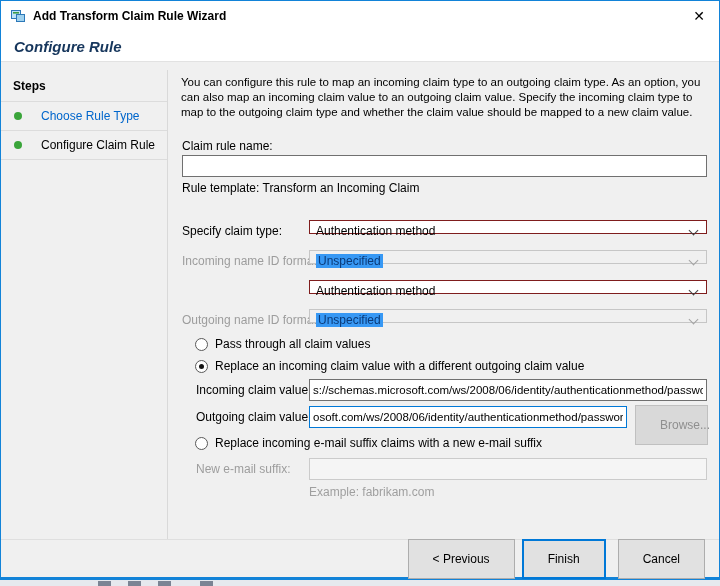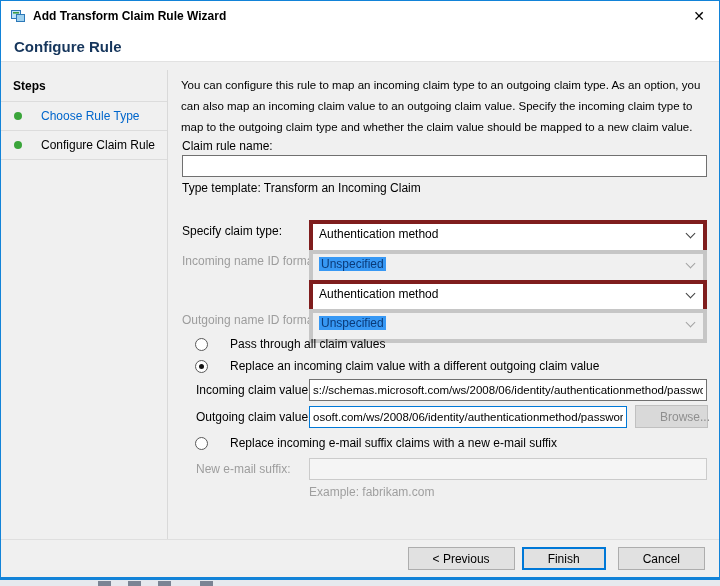--- a/index.html
+++ b/index.html
@@ -18,7 +18,7 @@
 
   .page-header { position:absolute; left:0; top:30px; width:100%; height:31px; background:#ffffff;
                  display:flex; align-items:center; padding-left:13px; border-bottom:1px solid #e2e2e2; }
-  .page-title { font-size:15px; font-weight:bold; color:#16365c; }
+  .page-title { font-size:15px; font-weight:bold; color:#16365c;font-style:italic; }
 
   
   .body { position:absolute; left:0; top:61px; right:0; bottom:38px; background:#f0f0f0; }

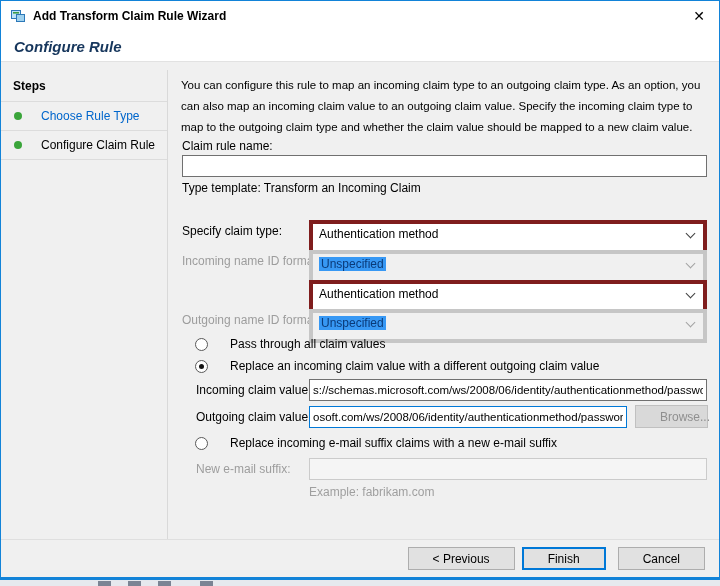--- a/index.html
+++ b/index.html
@@ -33,7 +33,7 @@
 
   
   .main { position:absolute; left:168px; top:0; right:0; height:100%; }
-  .desc { position:absolute; left:12px; top:13px; width:532px; font-size:11.5px; line-height:21px; color:#000; }
+  .desc { position:absolute; left:12px; top:13px; width:532px; font-size:11.5px; line-height:15px; color:#000; }
   .field-label { position:absolute; left:13px; height:22px; line-height:22px; font-size:12px;
                  color:#000; white-space:nowrap; }
   .field-label.sub { left:27px; }

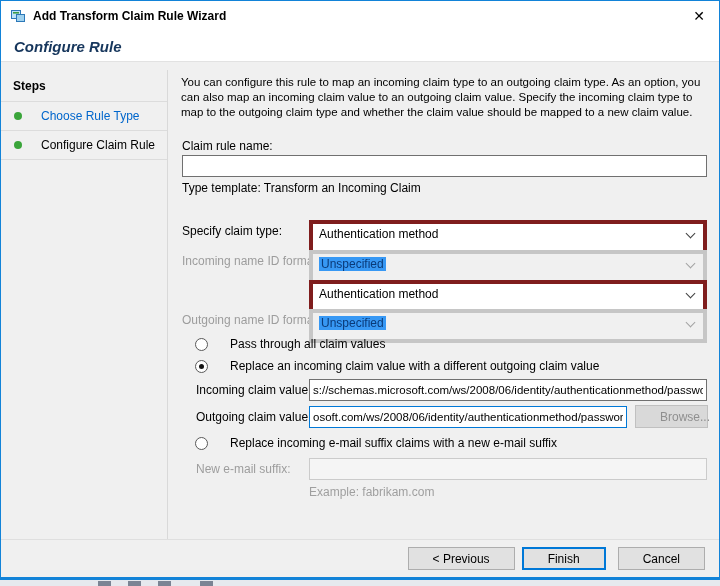--- a/index.html
+++ b/index.html
@@ -122,7 +122,7 @@
         <div class="field-label" style="top:73px">Claim rule name:</div>
         <input class="text-input" style="left: 13px; top: 93px; width: 525px;" value="">
 
-        <div class="field-label" style="top:115px">Type template: Transform an Incoming Claim</div>
+        <div class="field-label" style="top:115px">Rule template: Transform an Incoming Claim</div>
 
         <div class="field-label" style="top:158px">Specify claim type:</div>
         <div class="combo" style="top:158px">

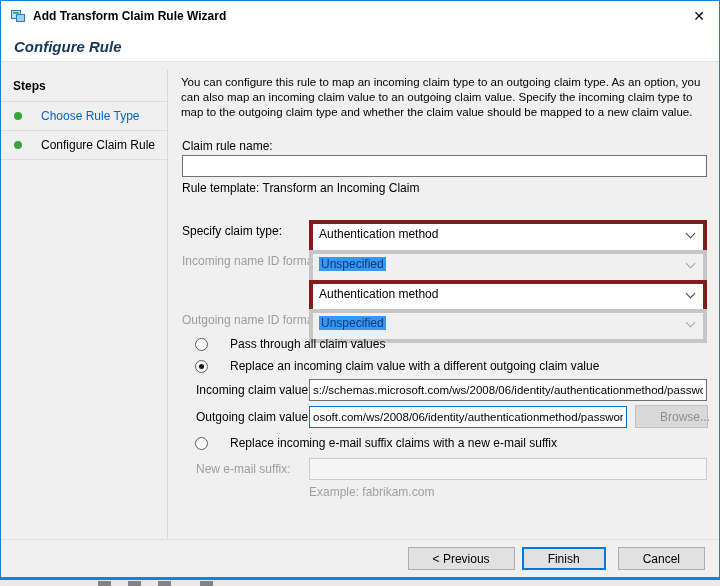--- a/index.html
+++ b/index.html
@@ -46,8 +46,8 @@
   .text-input.focused { border:1px solid #0078d7; }
   .text-input.disabled { background:#f5f5f5; border-color:#cbcbcb; }
 
-  .combo { position:absolute; left:140px; width:398px; height:34px; background:#fff;
-           border:4px solid #7f1d1d; }
+  .combo { position:absolute; left:140px; width:398px; height:14px; background:#fff;
+           border:1px solid #7f1d1d; }
   .combo-text { position:absolute; left:6px; top:3px; font-size:12px; color:#000; white-space:nowrap; }
   .combo-arrow { position:absolute; right:9px; top:6px; width:7px; height:7px;
                  border-right:1.5px solid #404040; border-bottom:1.5px solid #404040;

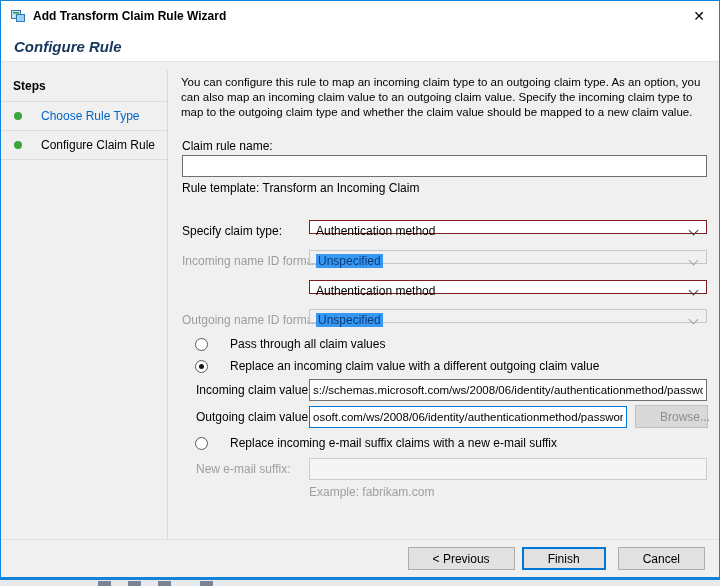--- a/index.html
+++ b/index.html
@@ -56,7 +56,7 @@
   .combo.disabled .combo-arrow { border-color:#a3a3a3; }
   .combo-text.hl { background:#3798f4; color:#0a3a78; padding:0 2px; }
 
-  .radio-row { position:absolute; left:26px; height:16px; display:flex; align-items:center; gap:22px; }
+  .radio-row { position:absolute; left:26px; height:16px; display:flex; align-items:center; gap:7px; }
   .radio { width:13px; height:13px; border:1px solid #595959; border-radius:50%; background:#fff;
            position:relative; flex:0 0 auto; }
   .radio[data-checked="true"]::after { content:""; position:absolute; left:3px; top:3px;

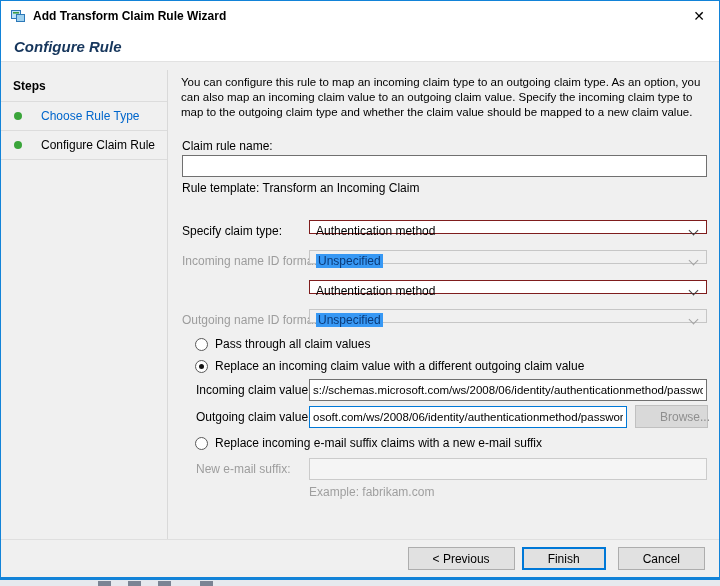--- a/index.html
+++ b/index.html
@@ -64,7 +64,7 @@
   .radio-label { font-size:12px; color:#000; white-space:nowrap; }
 
   
-  .btn { height:23px; min-width:73px; background:#e1e1e1; border:1px solid #adadad;
+  .btn { height:40px; min-width:73px; background:#e1e1e1; border:1px solid #adadad;
          font-family:"Liberation Sans", sans-serif; font-size:12px; color:#000; padding:0 24px; }
   .btn.primary { border:2px solid #0078d7; }
   .btn.disabled { background:#d9d9d9; border-color:#c0c0c0; color:#8f8f8f; }

